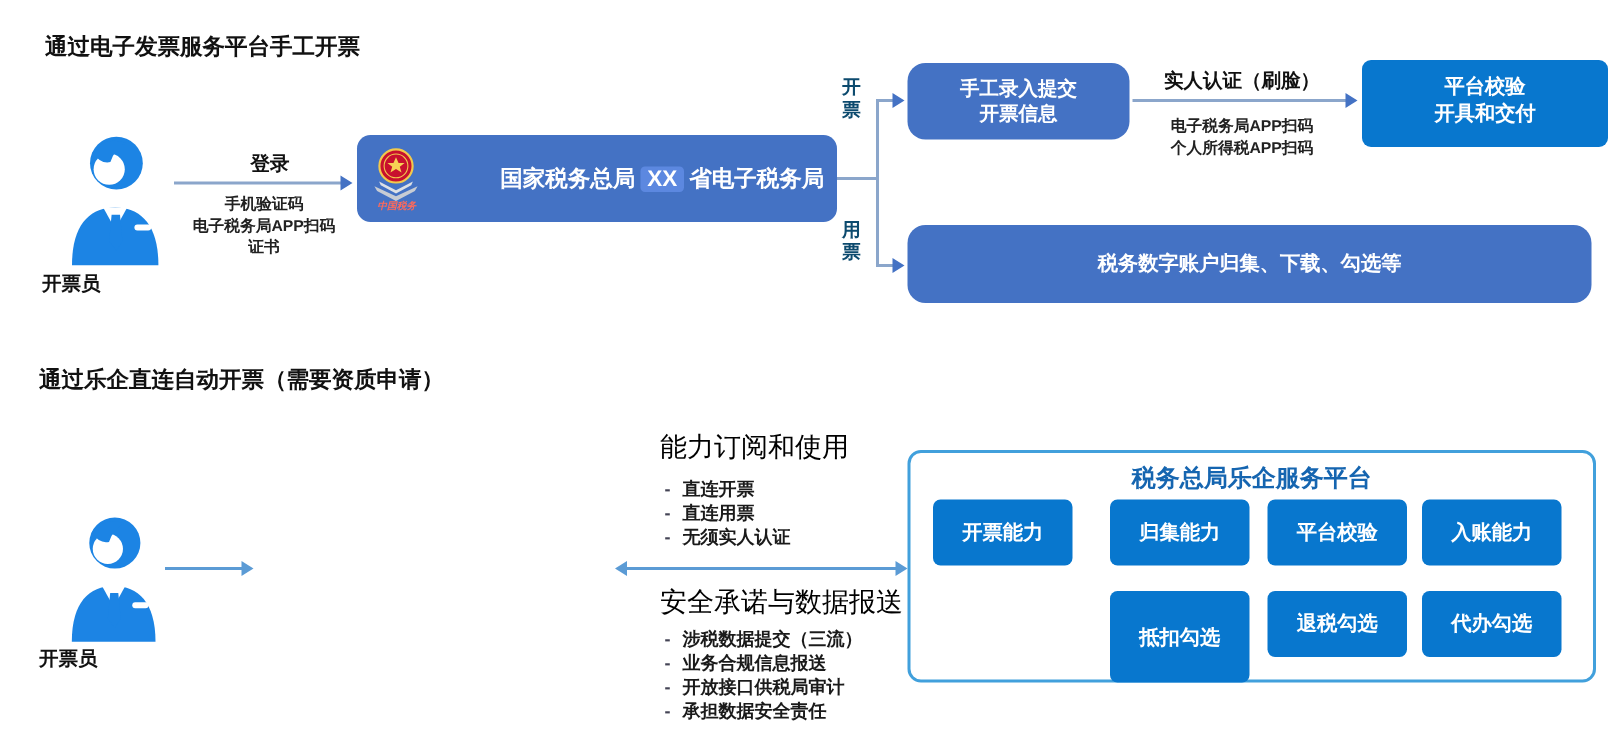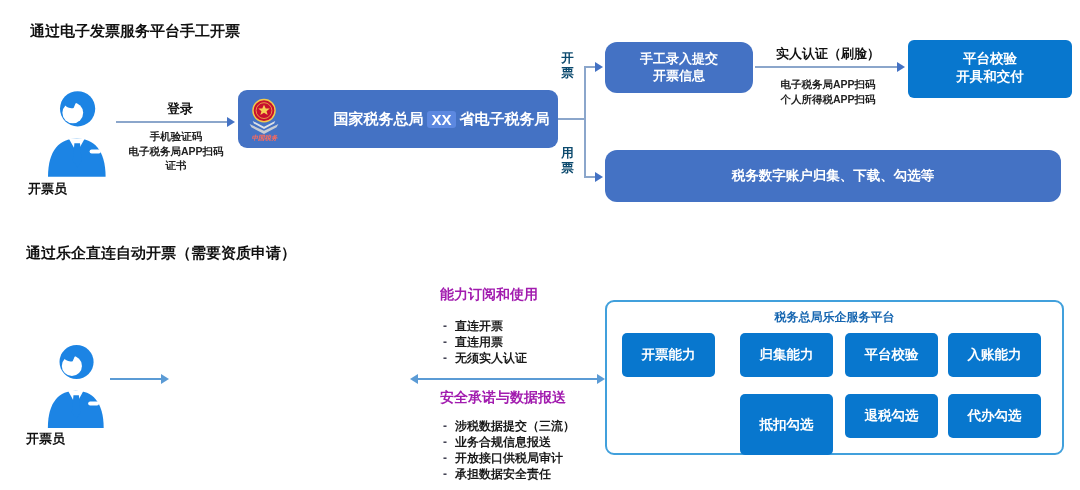--- a/index.html
+++ b/index.html
@@ -32,7 +32,7 @@
   .list{position:absolute;font-size:12px;font-weight:600;color:#1a1a1a;}
   .list .li{display:flex;line-height:16px;white-space:nowrap;}
   .list .li .b{margin-right:8px;color:#445;}
-  .block-head{position:absolute;font-size:14px;font-weight:700;color:#a21caf;white-space:nowrap;}
+  .block-head{position:absolute;font-size:18px;font-weight:400;color:#000000;white-space:nowrap;}
   .panel{position:absolute;border:2px solid #41A0DC;border-radius:9px;background:#fff;}
   .panel-title{position:absolute;left:0;right:0;text-align:center;font-size:12px;font-weight:700;color:#1565B0;white-space:nowrap;}
   .cap-box{position:absolute;background:#0877CE;border-radius:5px;color:#fff;font-weight:700;font-size:13.5px;

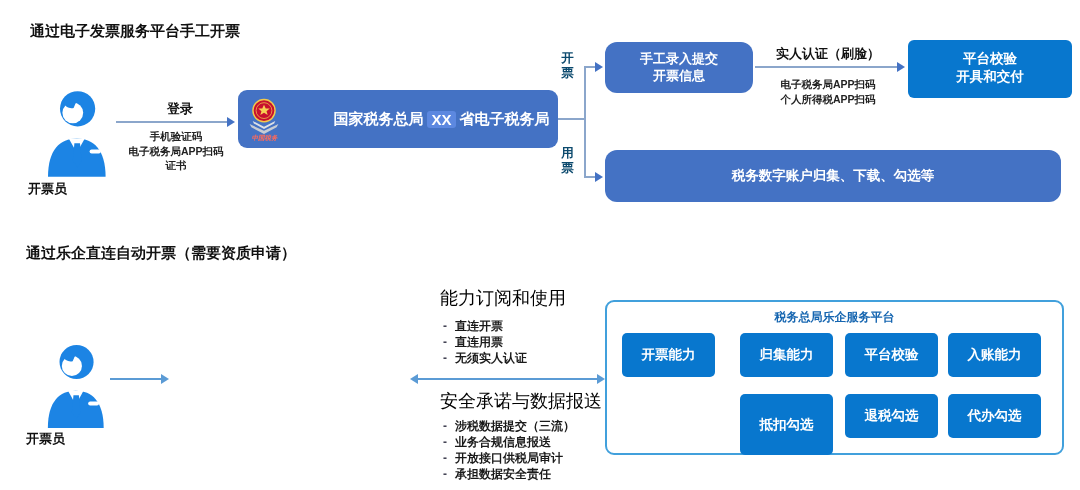--- a/index.html
+++ b/index.html
@@ -34,7 +34,7 @@
   .list .li .b{margin-right:8px;color:#445;}
   .block-head{position:absolute;font-size:18px;font-weight:400;color:#000000;white-space:nowrap;}
   .panel{position:absolute;border:2px solid #41A0DC;border-radius:9px;background:#fff;}
-  .panel-title{position:absolute;left:0;right:0;text-align:center;font-size:12px;font-weight:700;color:#1565B0;white-space:nowrap;}
+  .panel-title{position:absolute;left:0;right:0;text-align:center;font-size:16px;font-weight:700;color:#1565B0;white-space:nowrap;}
   .cap-box{position:absolute;background:#0877CE;border-radius:5px;color:#fff;font-weight:700;font-size:13.5px;
     display:flex;align-items:center;justify-content:center;white-space:nowrap;}
   .bl1{font-size:13px;line-height:17px;white-space:nowrap;}

